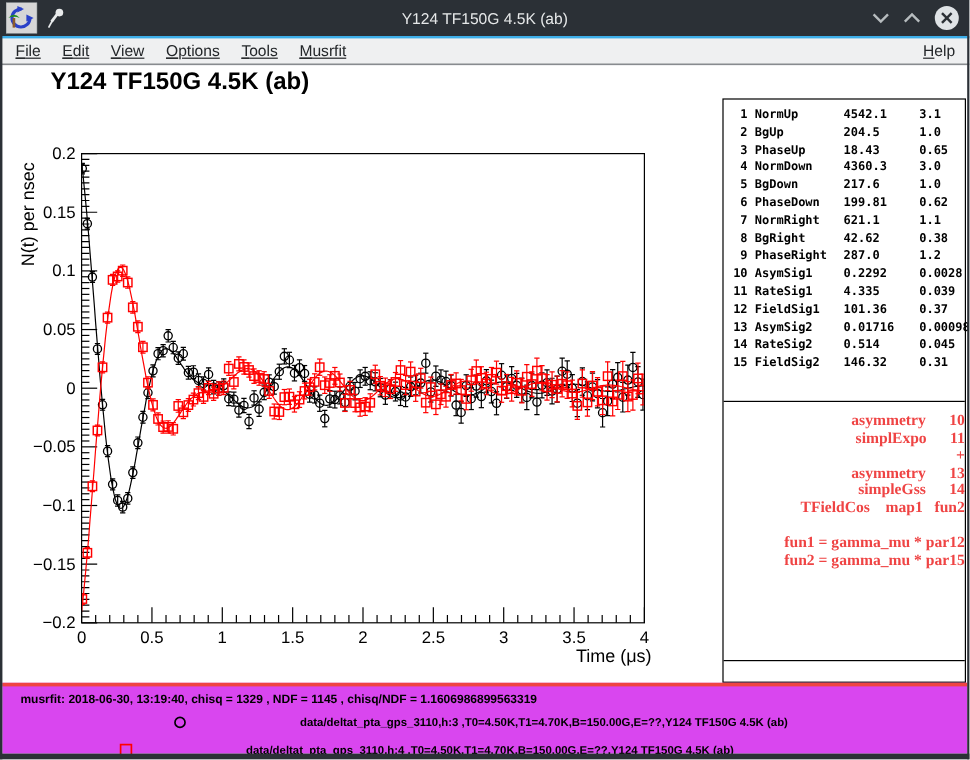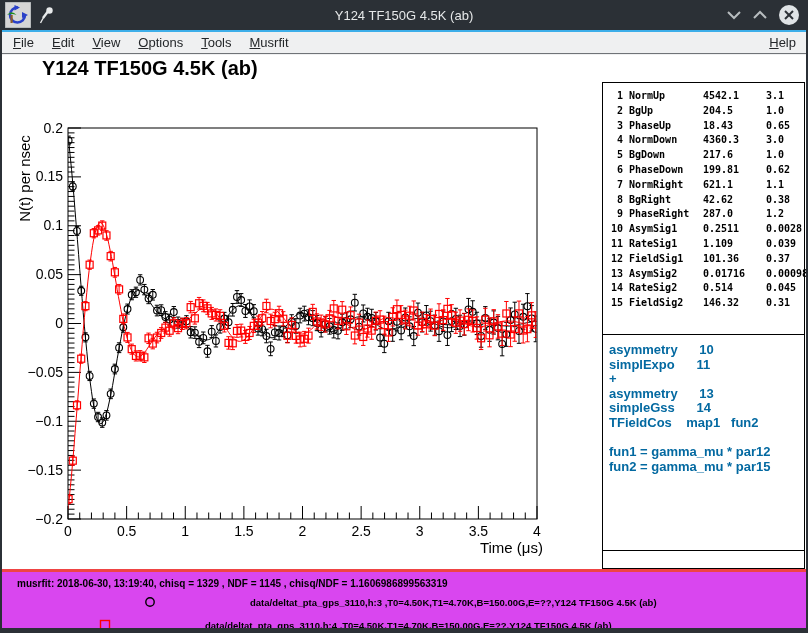--- a/index.html
+++ b/index.html
@@ -20,7 +20,7 @@
   
   .menubar{position:absolute;left:0;top:32px;width:808px;height:22px;background:#eff0f1;
            border-bottom:1px solid #6f7377;display:flex;align-items:center;font-size:13px;
-           color:#232629;z-index:30;box-sizing:border-box;}
+           color:#232629;z-index:30;box-sizing:border-box;text-decoration:underline;}
   .menu-left{display:flex;align-items:center;padding-left:4px;}
   .menu-item{padding:2px 9px;cursor:default;}
   .menu-item::first-letter{text-decoration:underline;}

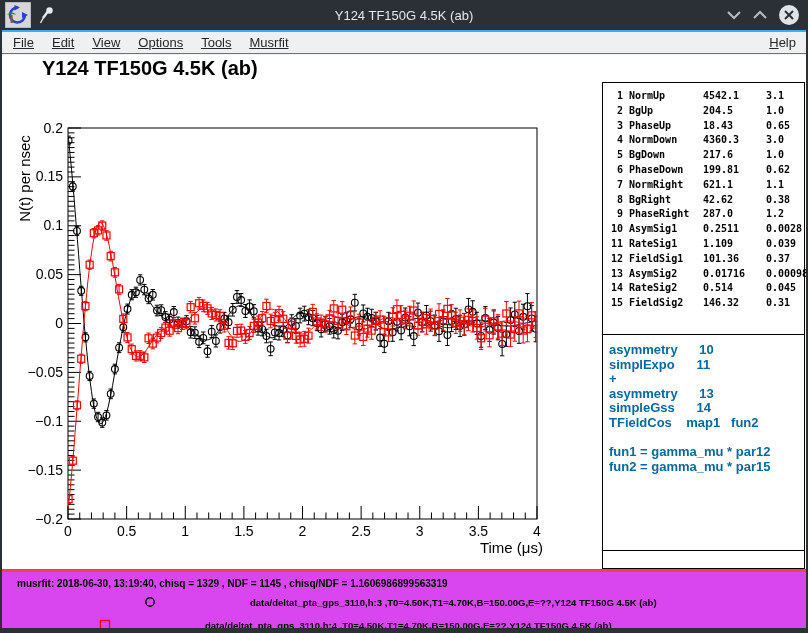--- a/index.html
+++ b/index.html
@@ -1215,7 +1215,7 @@
       <div class="prow">
         <span class="pc0">10</span>
         <span class="pc1">AsymSig1</span>
-        <span class="pc2">0.2511</span>
+        <span class="pc2">0.2292</span>
         <span class="pc3">0.0028</span>
       </div>
       <div class="prow">

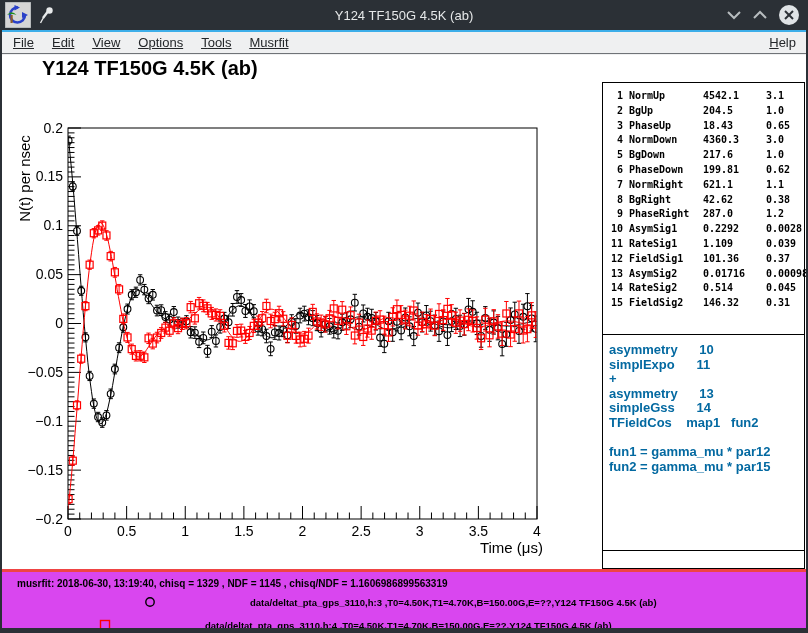--- a/index.html
+++ b/index.html
@@ -1221,7 +1221,7 @@
       <div class="prow">
         <span class="pc0">11</span>
         <span class="pc1">RateSig1</span>
-        <span class="pc2">1.109</span>
+        <span class="pc2">4.335</span>
         <span class="pc3">0.039</span>
       </div>
       <div class="prow">

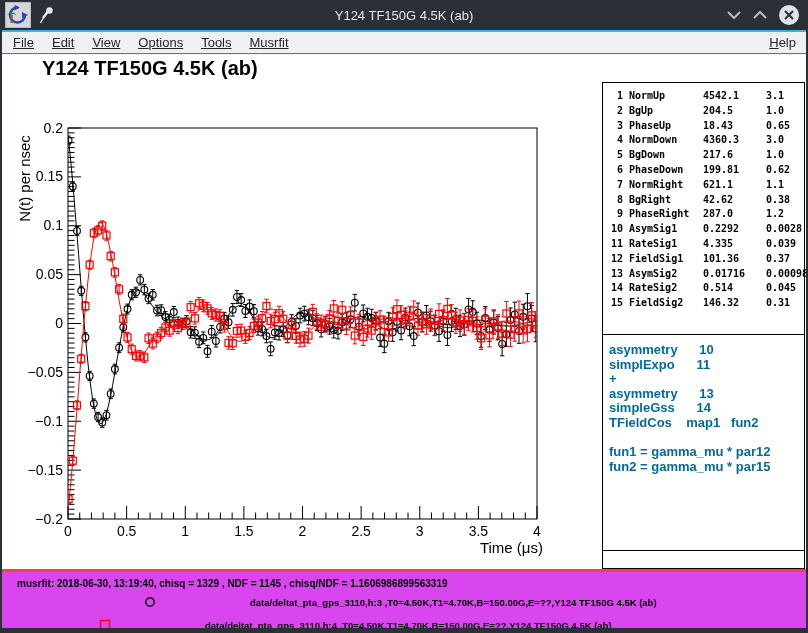--- a/index.html
+++ b/index.html
@@ -41,8 +41,8 @@
                padding:6px 0 0 5px;font-family:"DejaVu Sans Mono",monospace;
                font-size:10px;font-weight:bold;line-height:14.8px;color:#000;}
   .rpane .sec2{height:216px;border-bottom:1px solid #000;box-sizing:border-box;
-               padding:8px 0 0 6px;font-family:Liberation Sans, sans-serif;
-               font-size:13px;font-weight:bold;line-height:14.6px;color:#0369a1;white-space:pre;}
+               padding:8px 0 0 6px;font-family:Liberation Serif, serif;
+               font-size:13px;font-weight:bold;line-height:14.6px;color:#ef4444;white-space:pre;text-align:right;}
   .prow{display:grid;grid-template-columns:15px 68px 57px auto;column-gap:6px;}
   .prow .pc0{text-align:right;}
   

